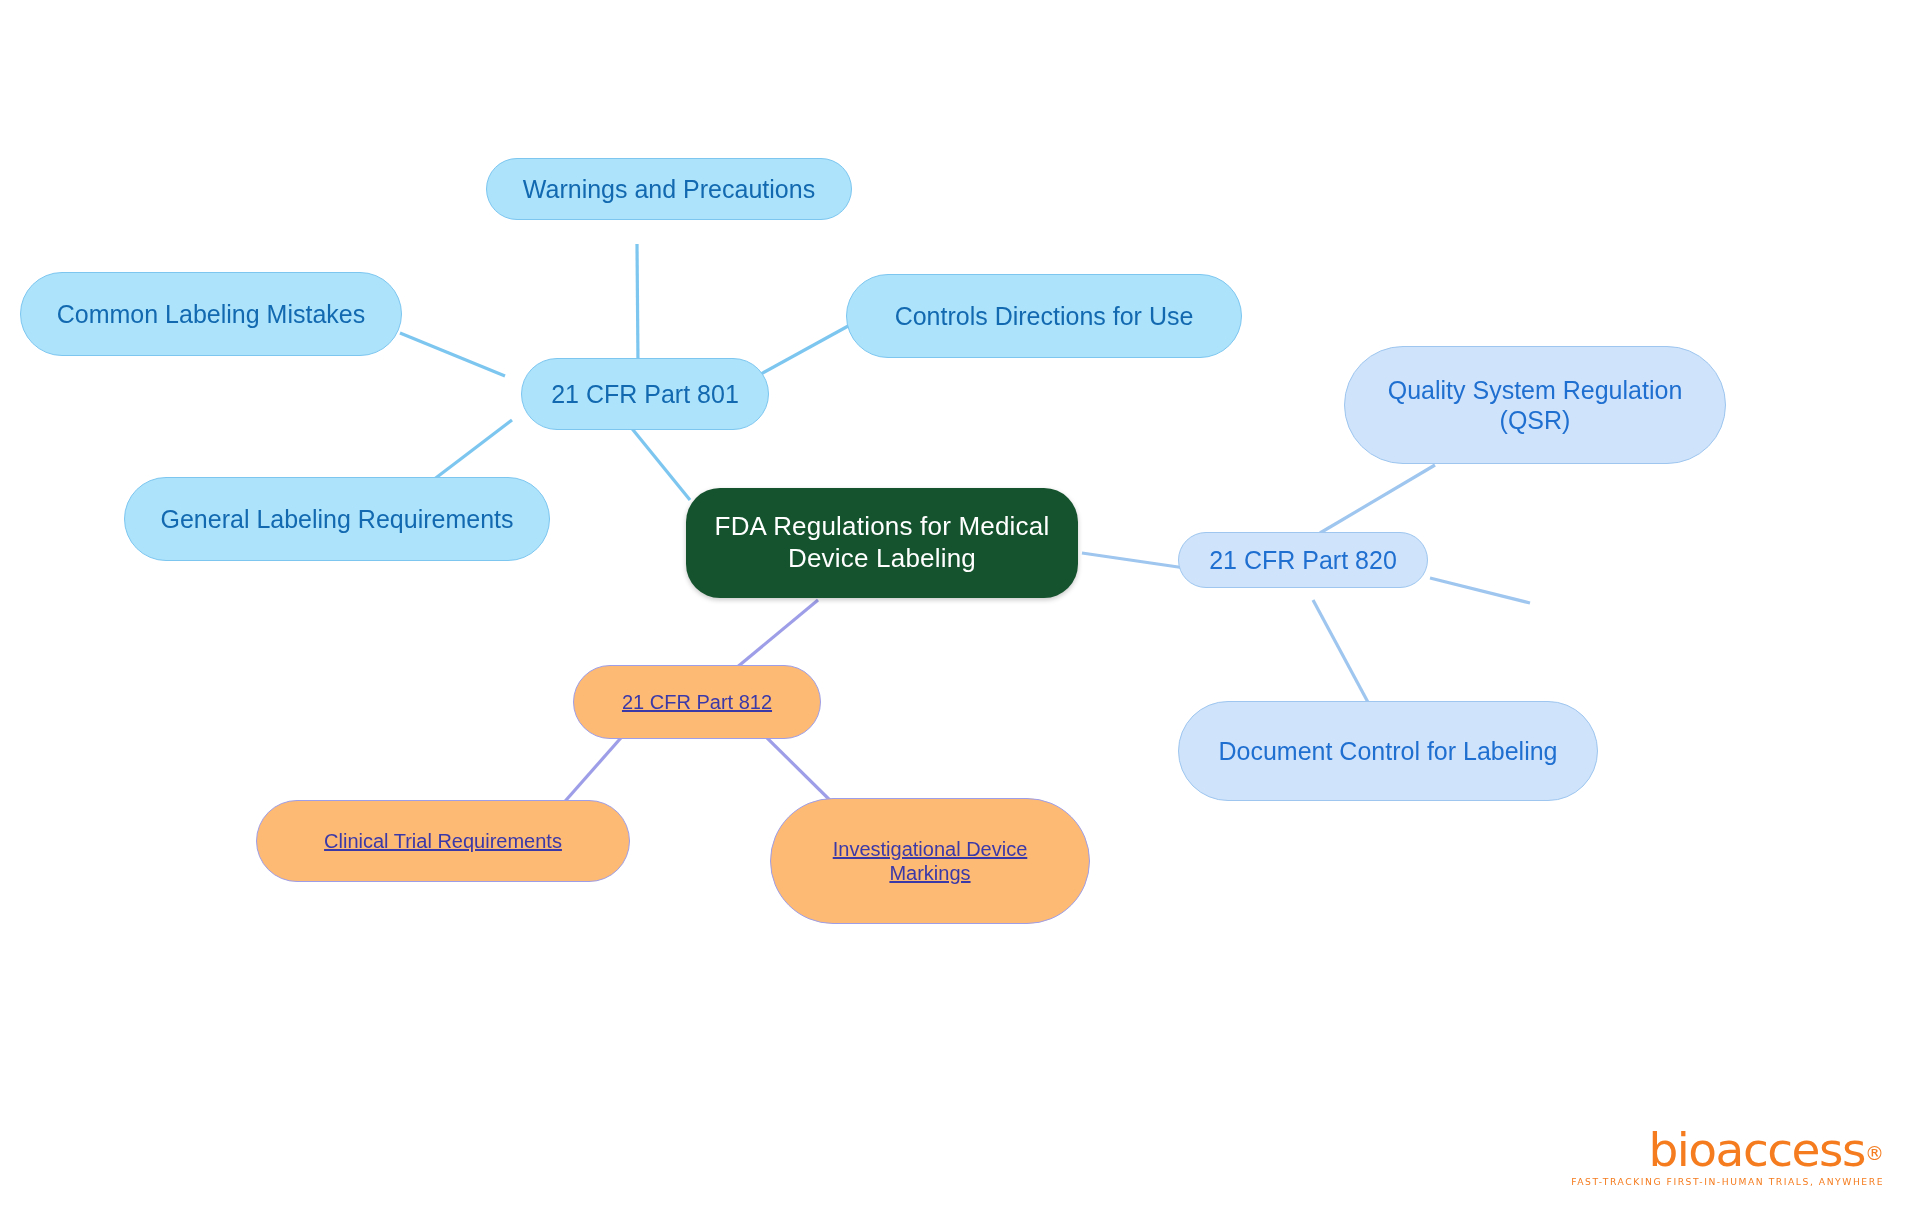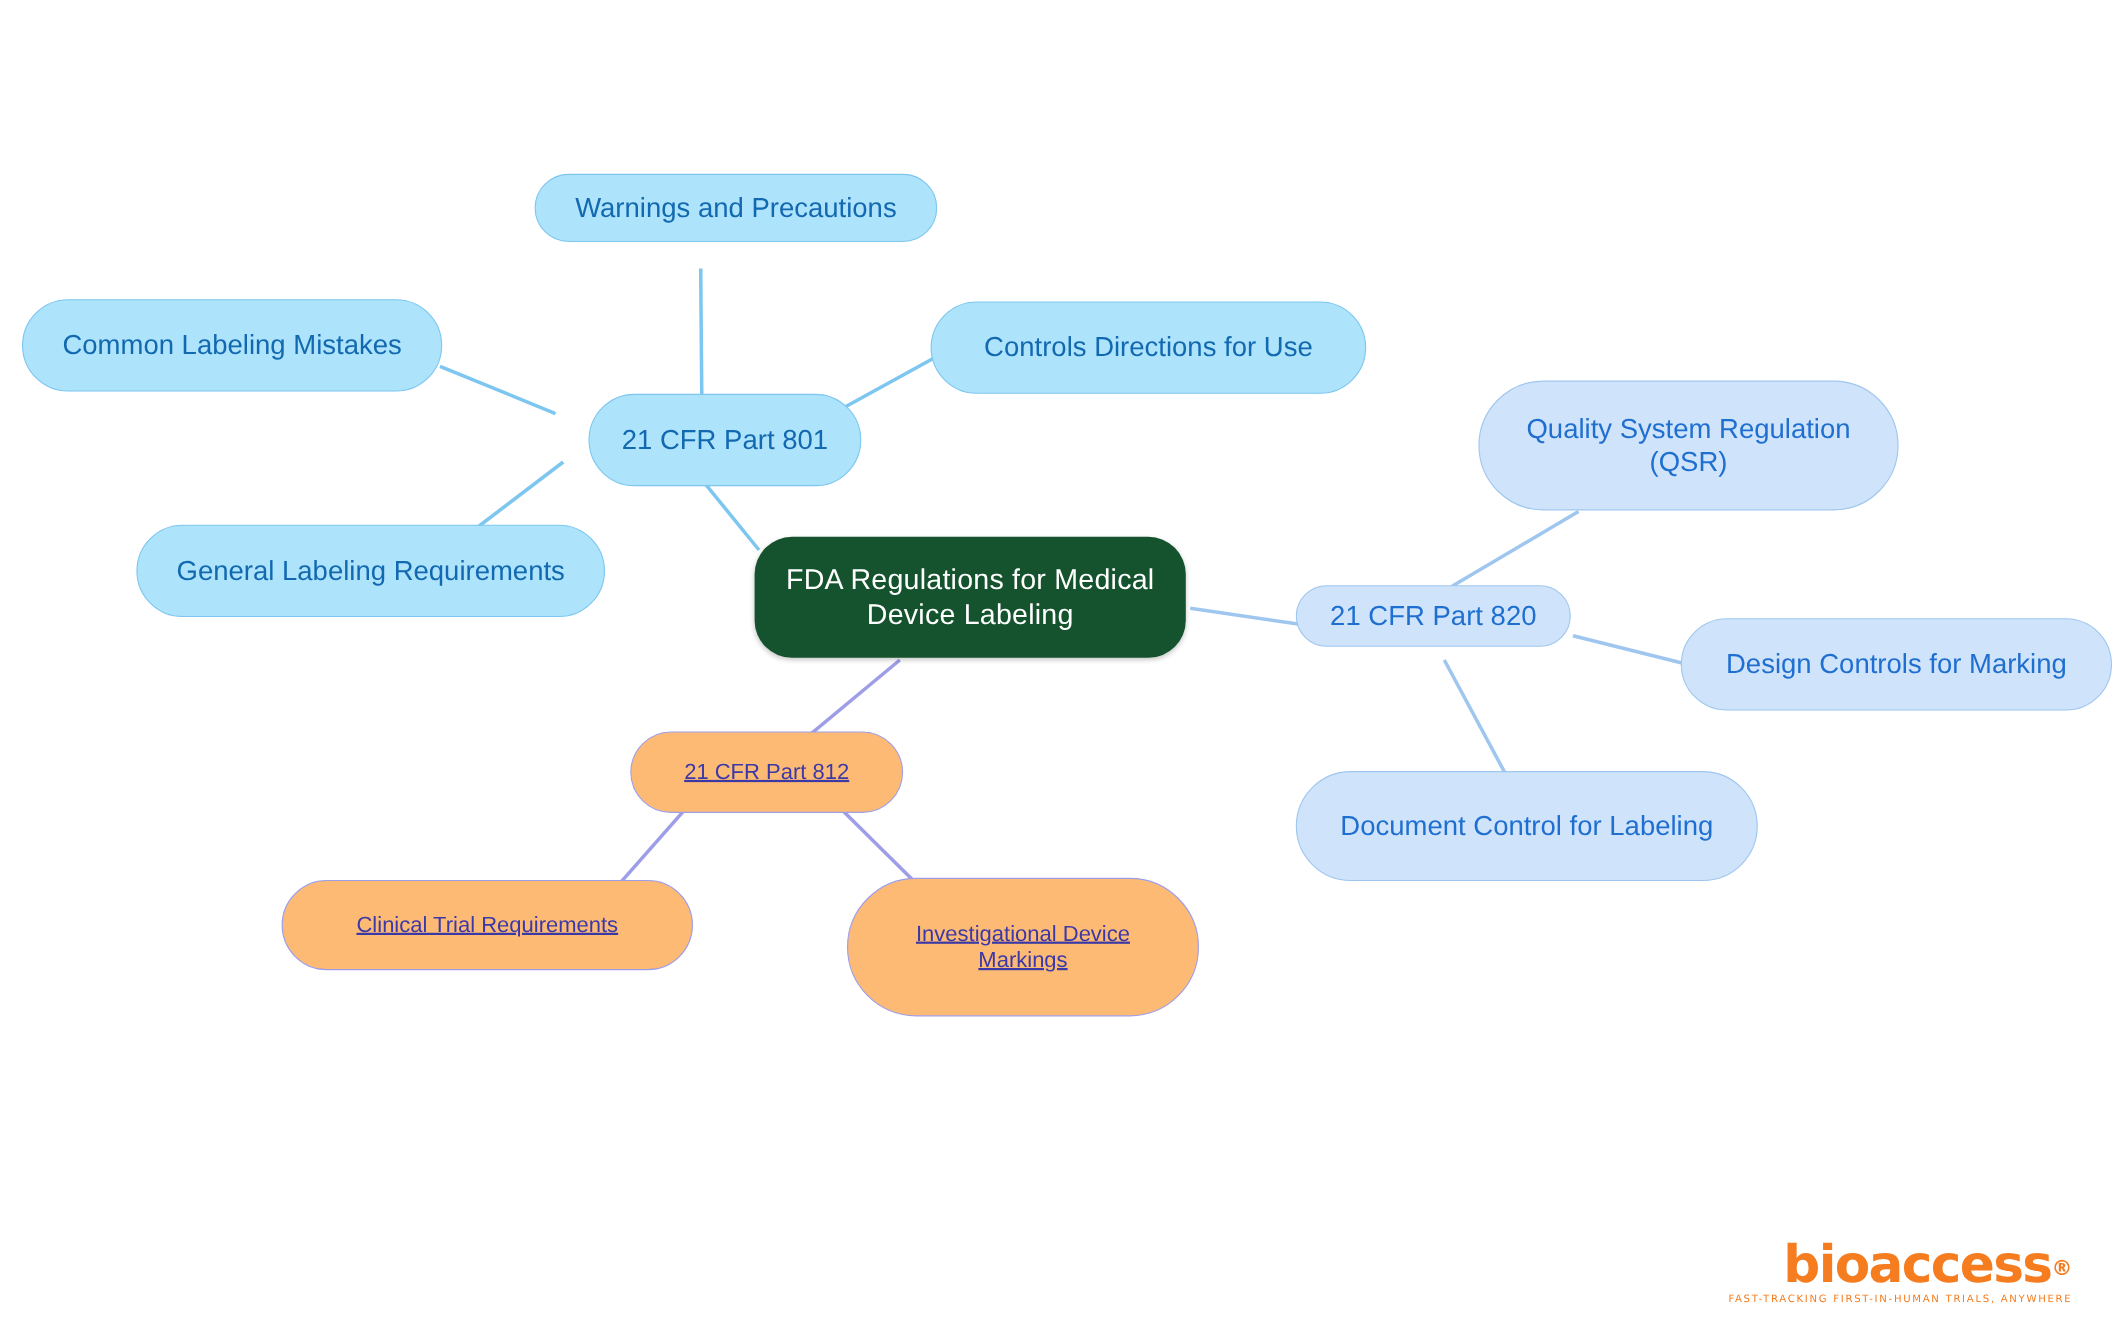--- a/index.html
+++ b/index.html
@@ -121,7 +121,7 @@
   <div class="node root" style="left:686px; top:488px; width:392px; height:110px;">FDA Regulations for Medical
 Device Labeling</div>
 
-  <div class="node blueA" style="left:535px; top:358px; width:248px; height:84px;">21 CFR Part 801</div>
+  <div class="node blueA" style="left:521px; top:358px; width:248px; height:72px;">21 CFR Part 801</div>
 
   <div class="node blueA" style="left:486px; top:158px; width:366px; height:62px;">Warnings and Precautions</div>
 

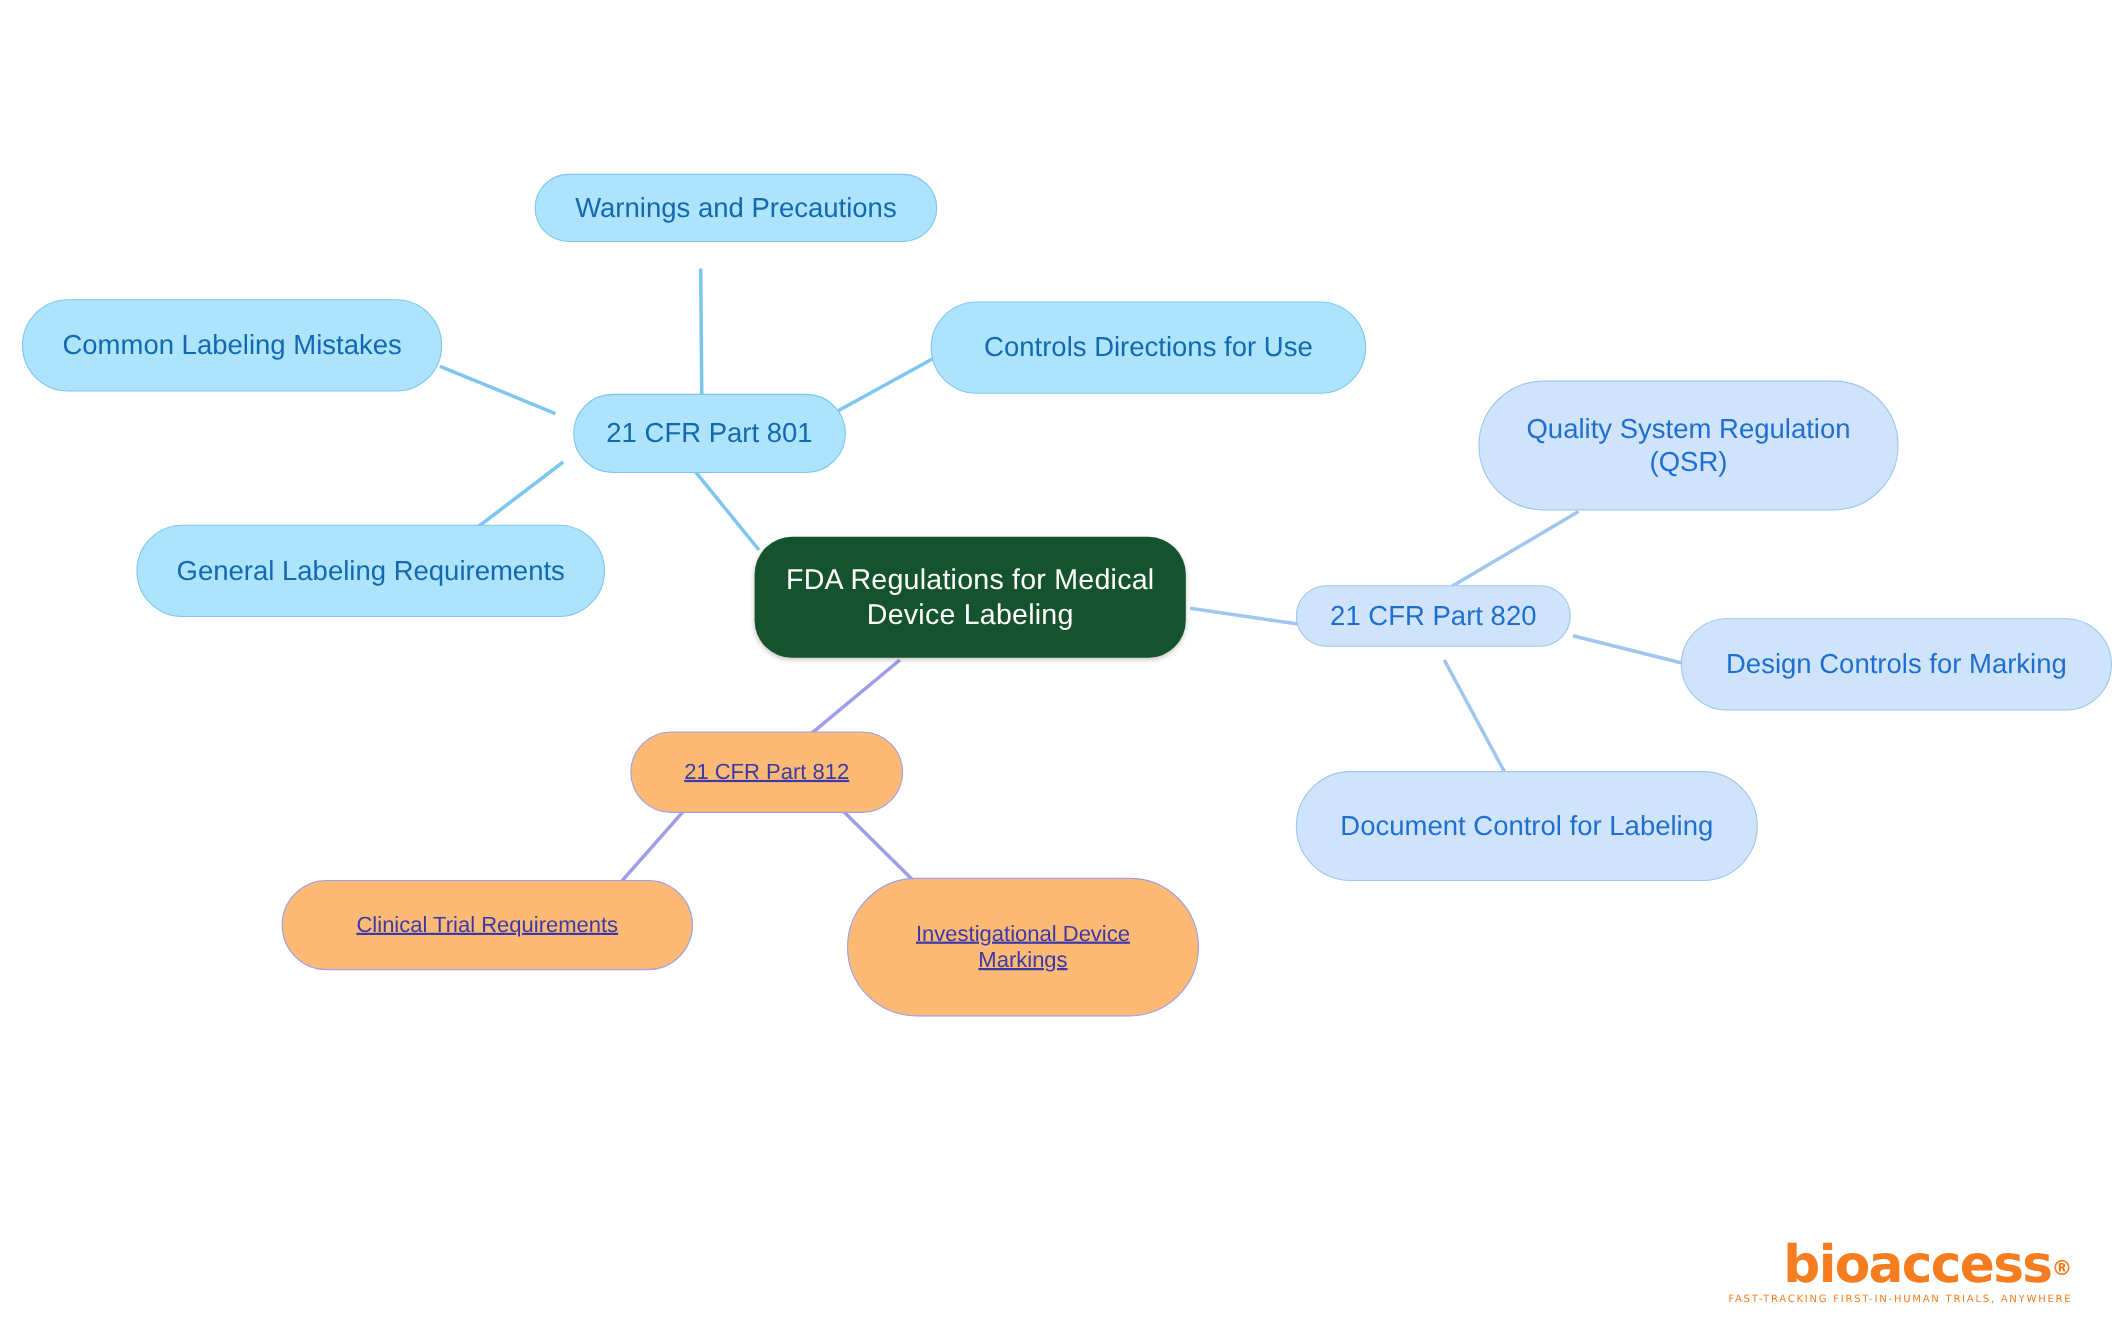--- a/index.html
+++ b/index.html
@@ -136,7 +136,6 @@
   <div class="node blueB" style="left:1344px; top:346px; width:382px; height:118px;">Quality System Regulation
 (QSR)</div>
 
-  <div class="node blueB" style="left:1528px; top:562px; width:392px; height:84px;">Design Controls for Marking</div>
 
   <div class="node blueB" style="left:1178px; top:701px; width:420px; height:100px;">Document Control for Labeling</div>
 

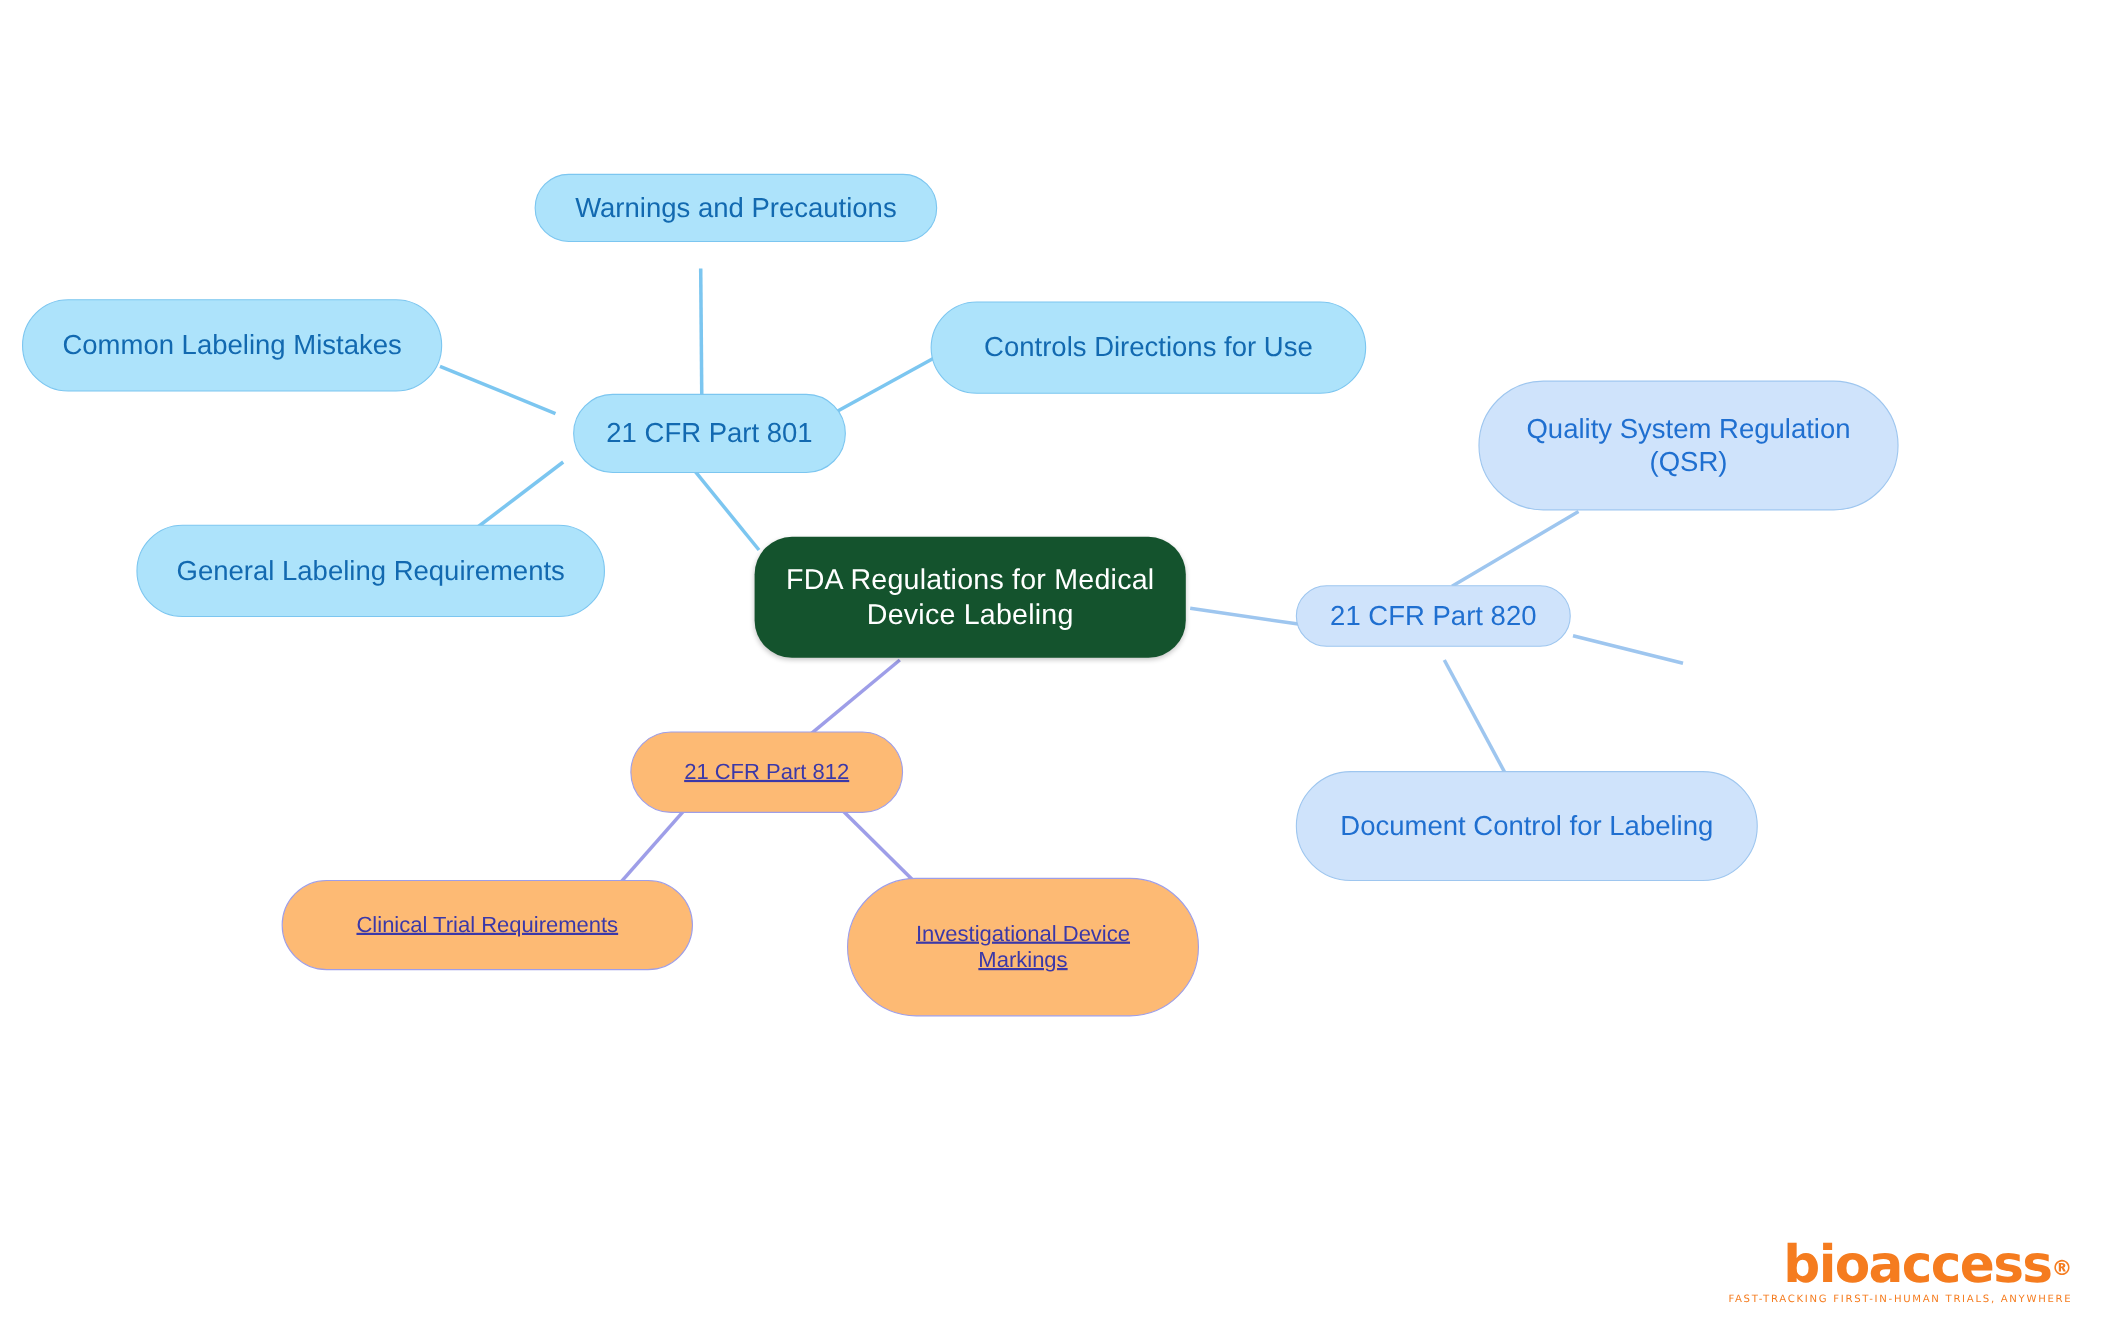--- a/index.html
+++ b/index.html
@@ -70,7 +70,7 @@
   }
   .logo .word{
     font-family:"DejaVu Sans", sans-serif;
-    font-weight:bold;
+    font-weight:normal;
     font-size:47px;
     color:#f57c1f;
     letter-spacing:-1.5px;

